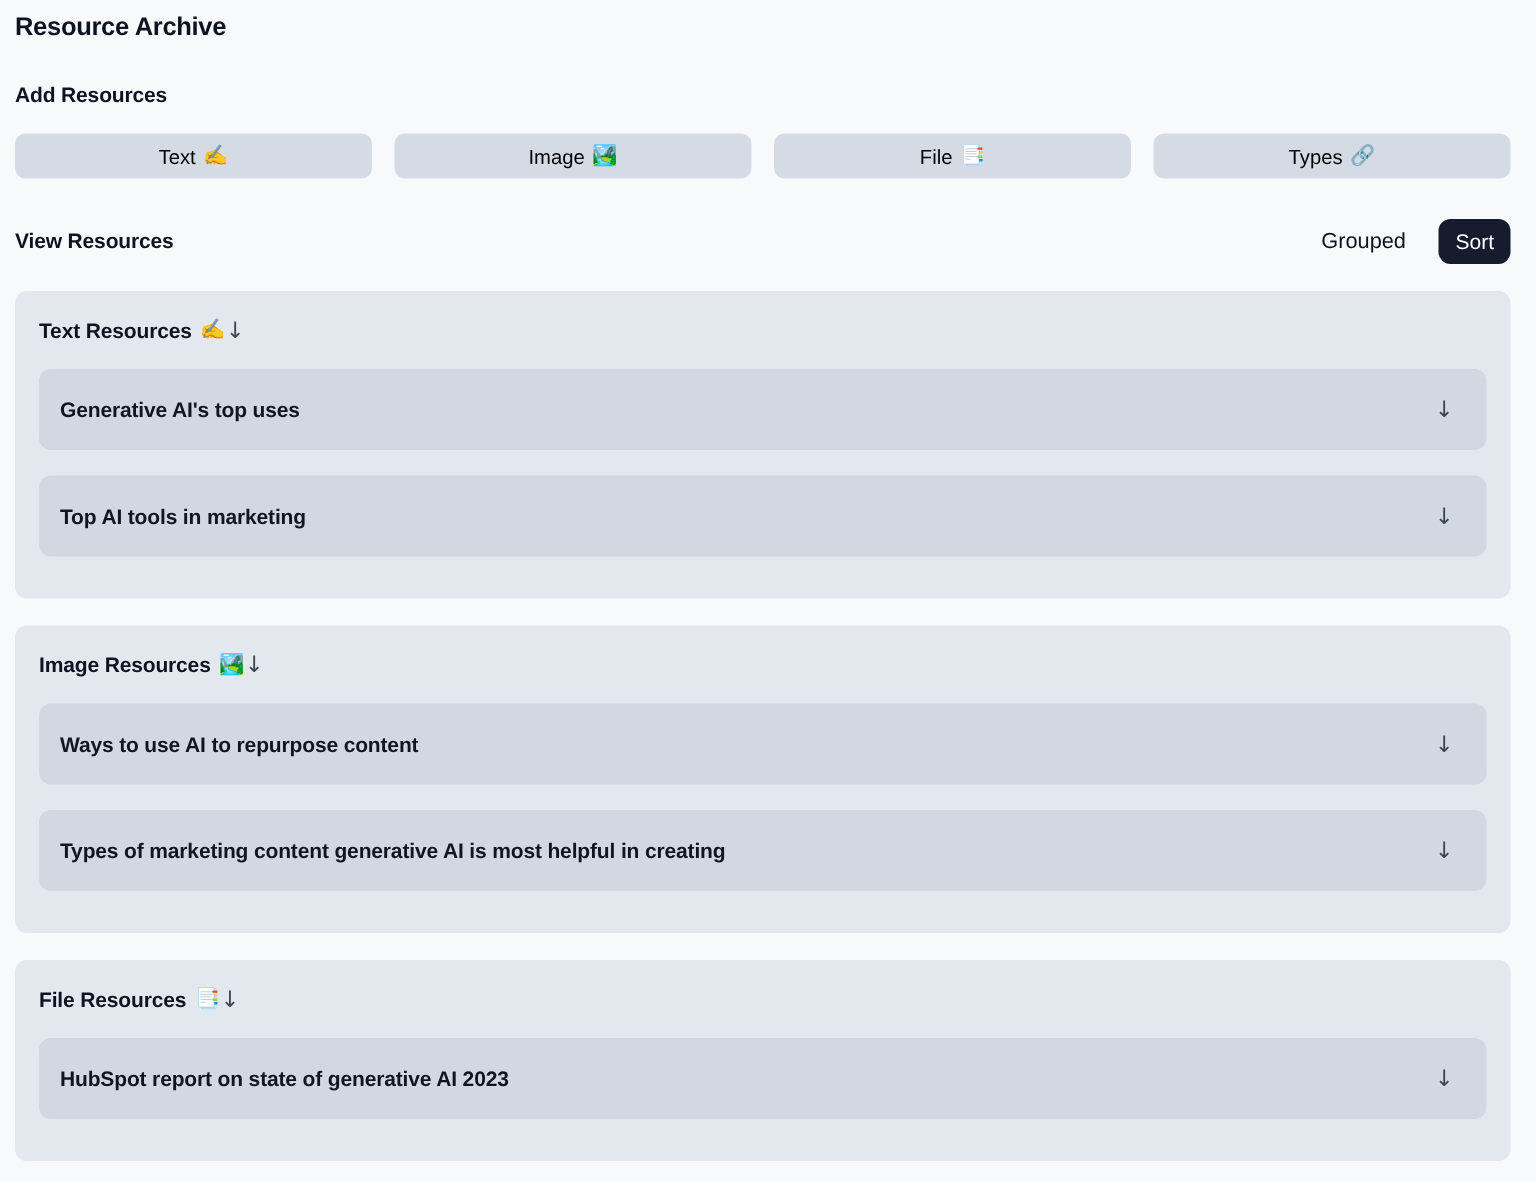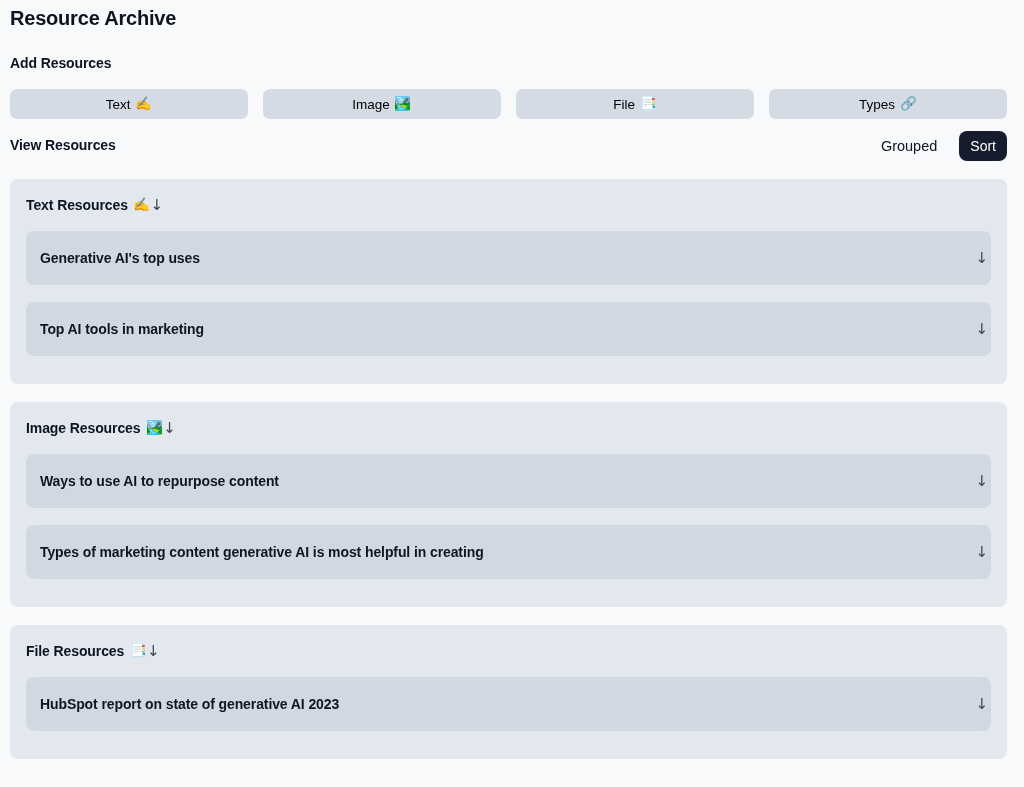--- a/index.html
+++ b/index.html
@@ -17,7 +17,7 @@
     padding: 8px 17px 0 10px;
   }
   .page-title {
-    font-size: 20px;
+    font-size: 17px;
     font-weight: 700;
     line-height: 20px;
     letter-spacing: -0.2px;

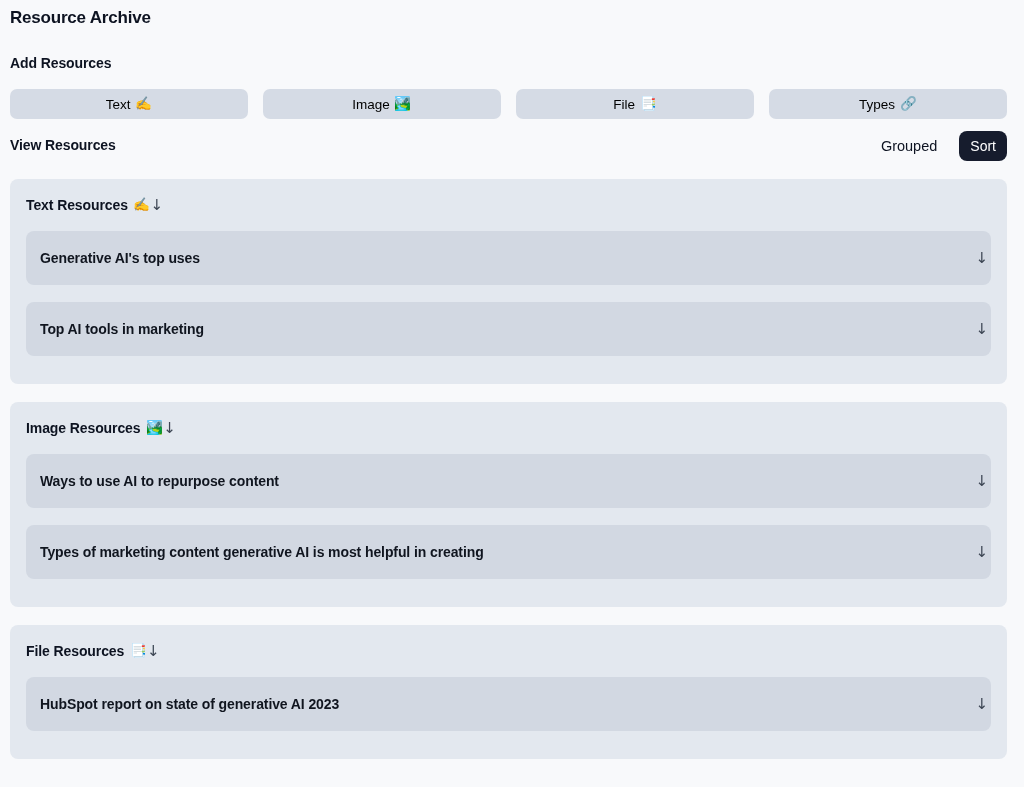--- a/index.html
+++ b/index.html
@@ -53,7 +53,7 @@
     display: flex;
     align-items: center;
     justify-content: space-between;
-    margin-top: 11px;
+    margin-top: 26px;
     margin-bottom: 4px;
     height: 31px;
   }

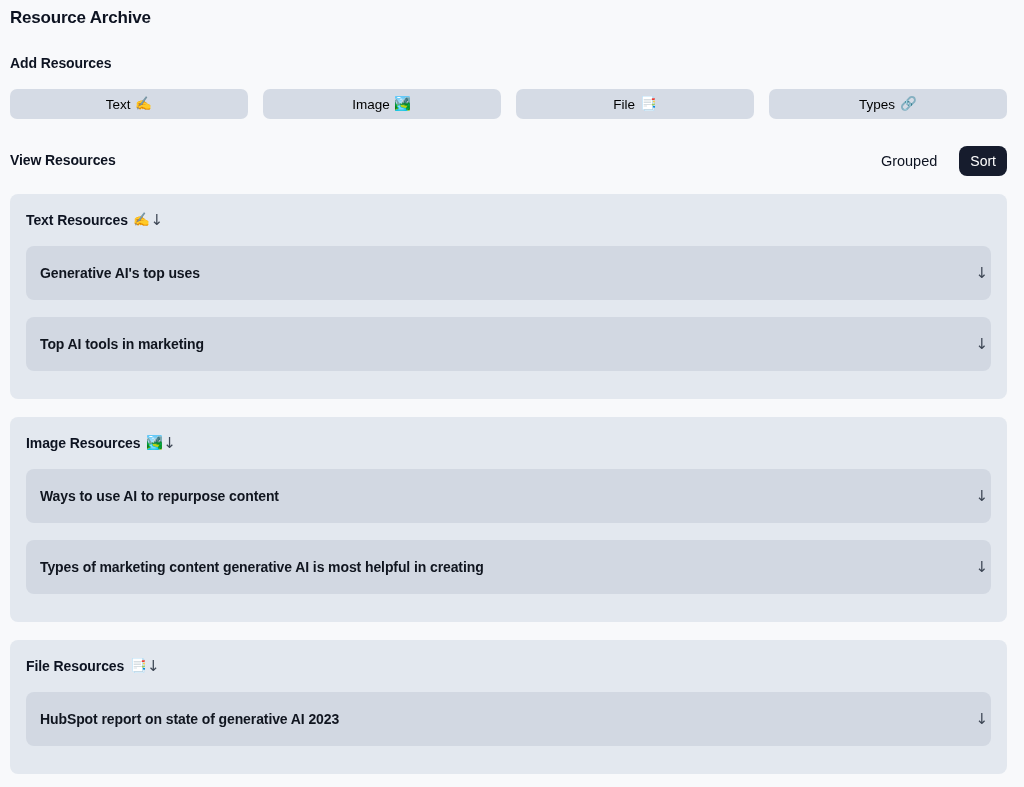--- a/index.html
+++ b/index.html
@@ -112,7 +112,7 @@
     display: flex;
     align-items: center;
     justify-content: space-between;
-    padding: 0 3px 0 14px;
+    padding: 0 22px 0 14px;
     cursor: pointer;
   }
   .resource-item + .resource-item { margin-top: 17px; }

